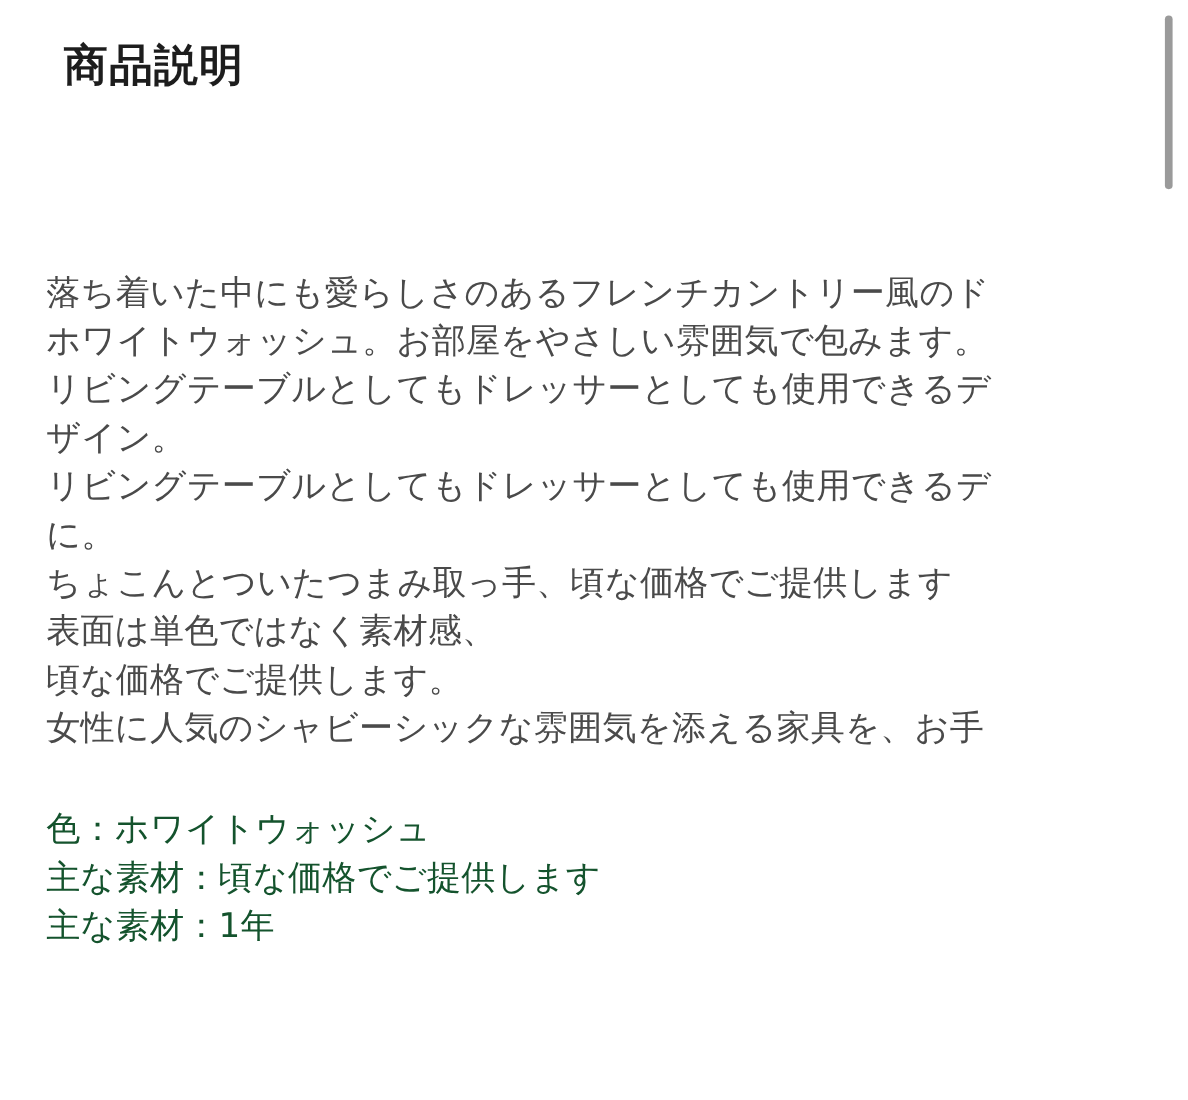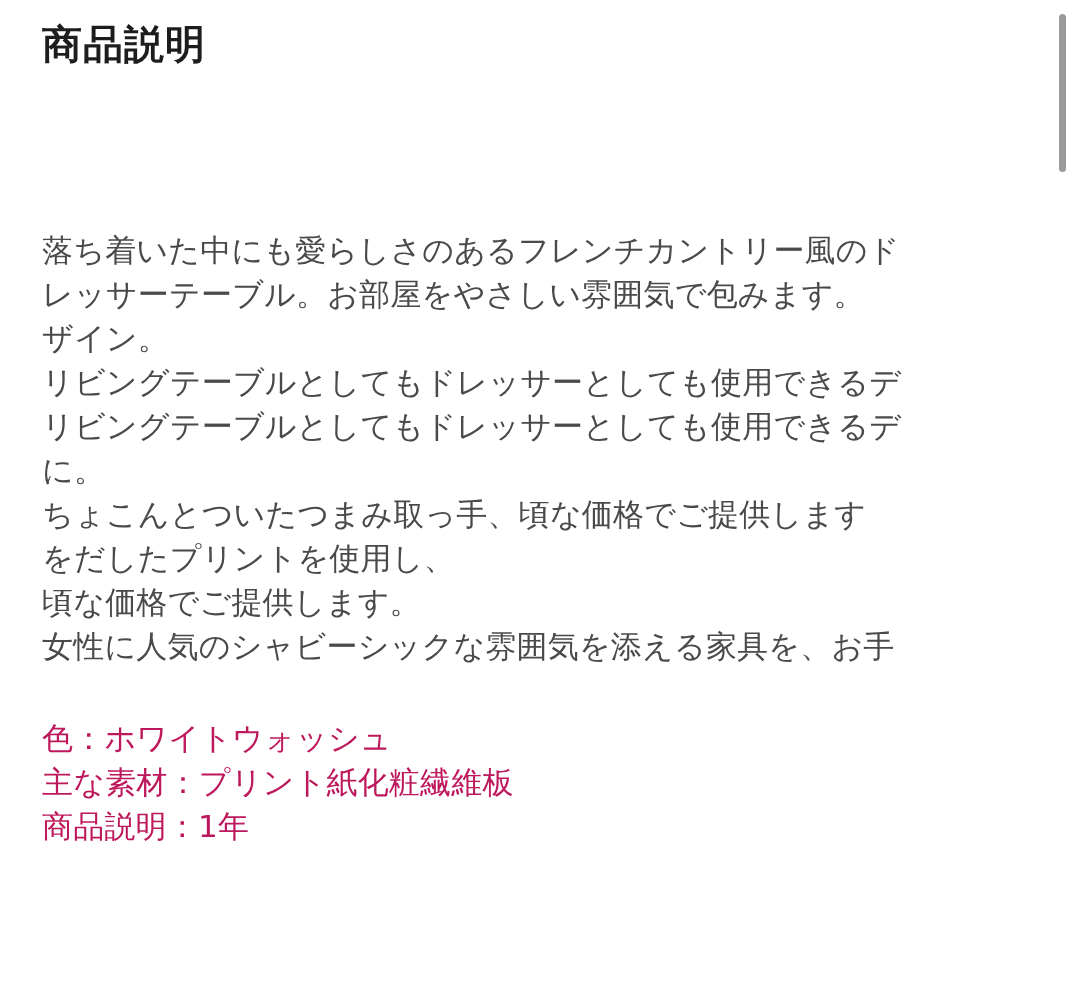--- a/index.html
+++ b/index.html
@@ -37,7 +37,7 @@
     font-weight: bold;
     letter-spacing: 1px;
     color: #1d1d1d;
-    margin: 0;
+    margin: 16px;
     padding-top: 20px;
     line-height: 1.2;
   }

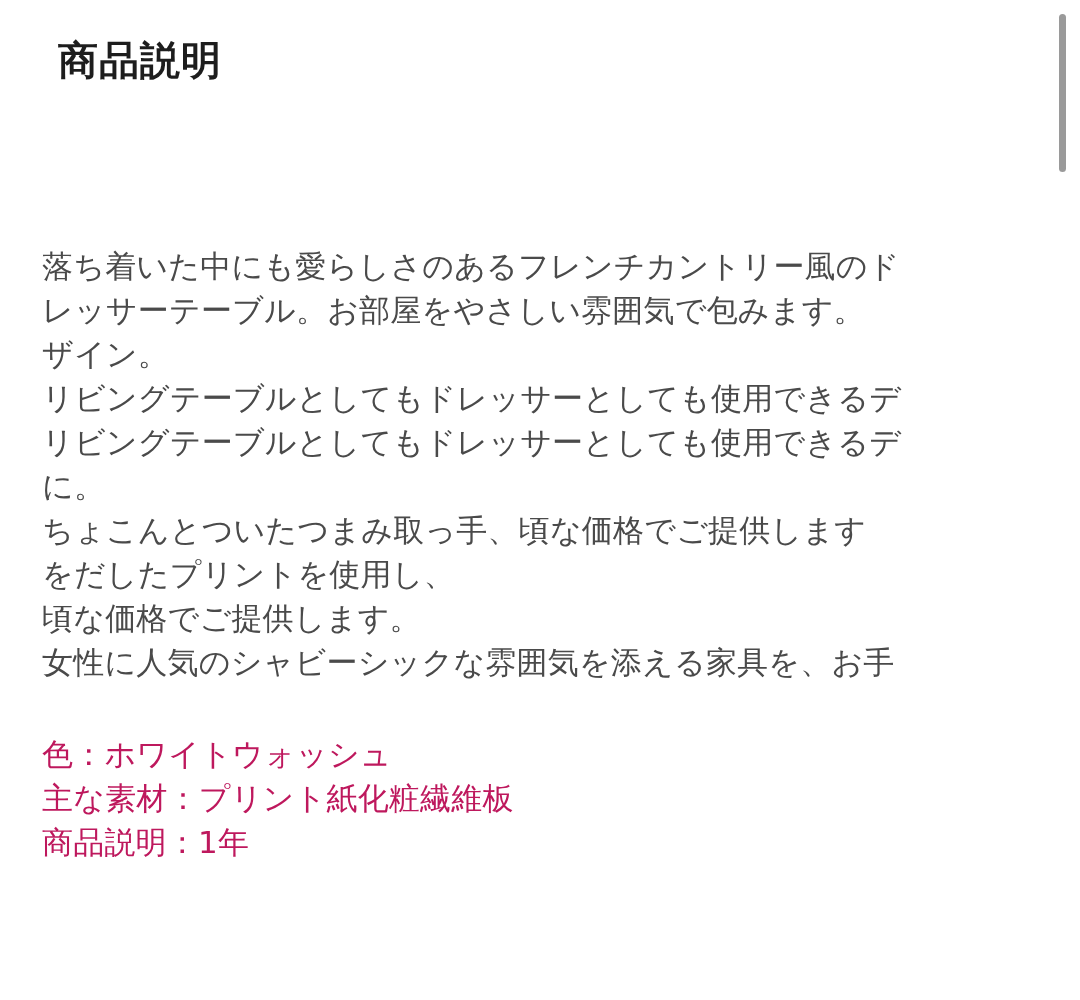--- a/index.html
+++ b/index.html
@@ -98,7 +98,7 @@
 
     <div class="description">
       <p>落ち着いた中にも愛らしさのあるフレンチカントリー風のド</p>
-      <p>レッサーテーブル。お部屋をやさしい雰囲気で包みます。</p>
+      <p>ホワイトウォッシュ。お部屋をやさしい雰囲気で包みます。</p>
       <p>ザイン。</p>
       <p>リビングテーブルとしてもドレッサーとしても使用できるデ</p>
       <p>リビングテーブルとしてもドレッサーとしても使用できるデ</p>

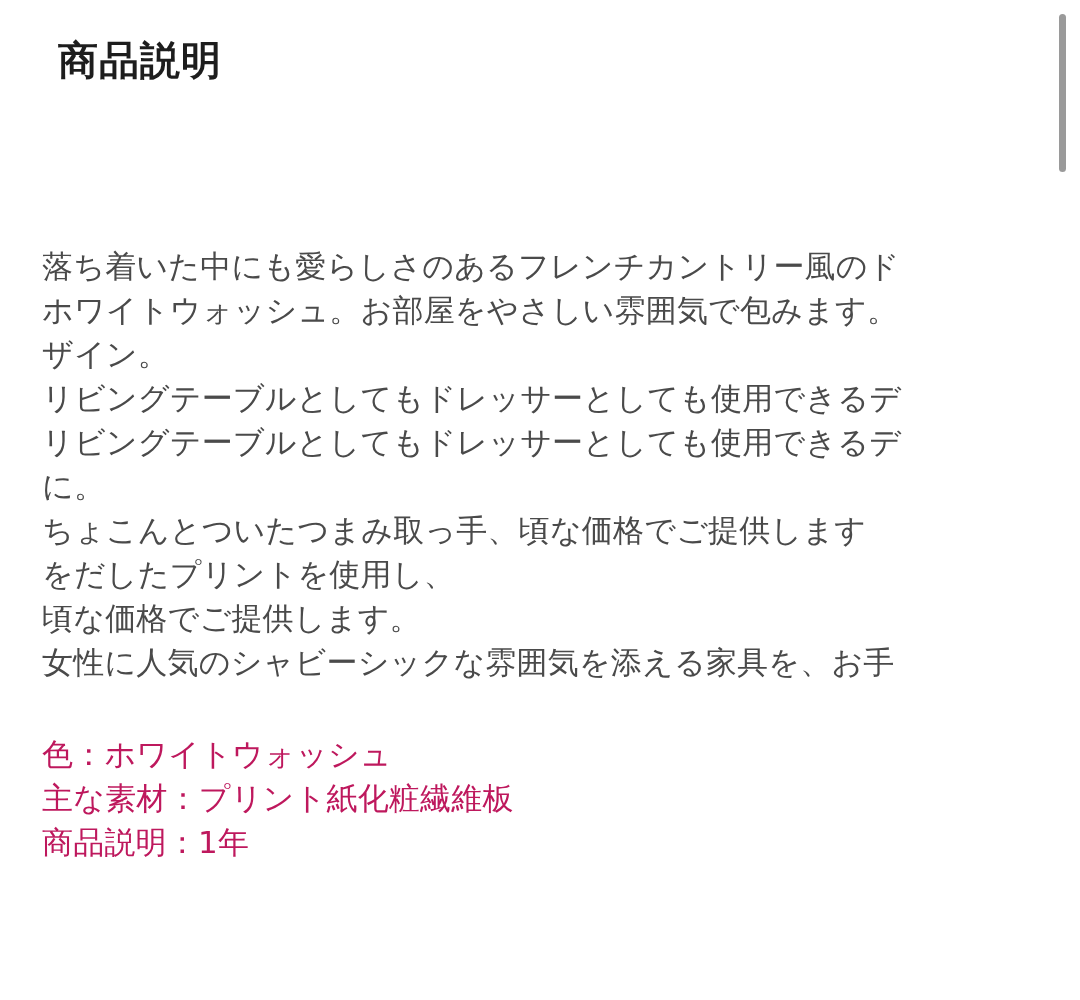--- a/index.html
+++ b/index.html
@@ -99,8 +99,8 @@
     <div class="description">
       <p>落ち着いた中にも愛らしさのあるフレンチカントリー風のド</p>
       <p>ホワイトウォッシュ。お部屋をやさしい雰囲気で包みます。</p>
+      <p>リビングテーブルとしてもドレッサーとしても使用できるデ</p>
       <p>ザイン。</p>
-      <p>リビングテーブルとしてもドレッサーとしても使用できるデ</p>
       <p>リビングテーブルとしてもドレッサーとしても使用できるデ</p>
       <p>に。</p>
       <p>ちょこんとついたつまみ取っ手、頃な価格でご提供します</p>

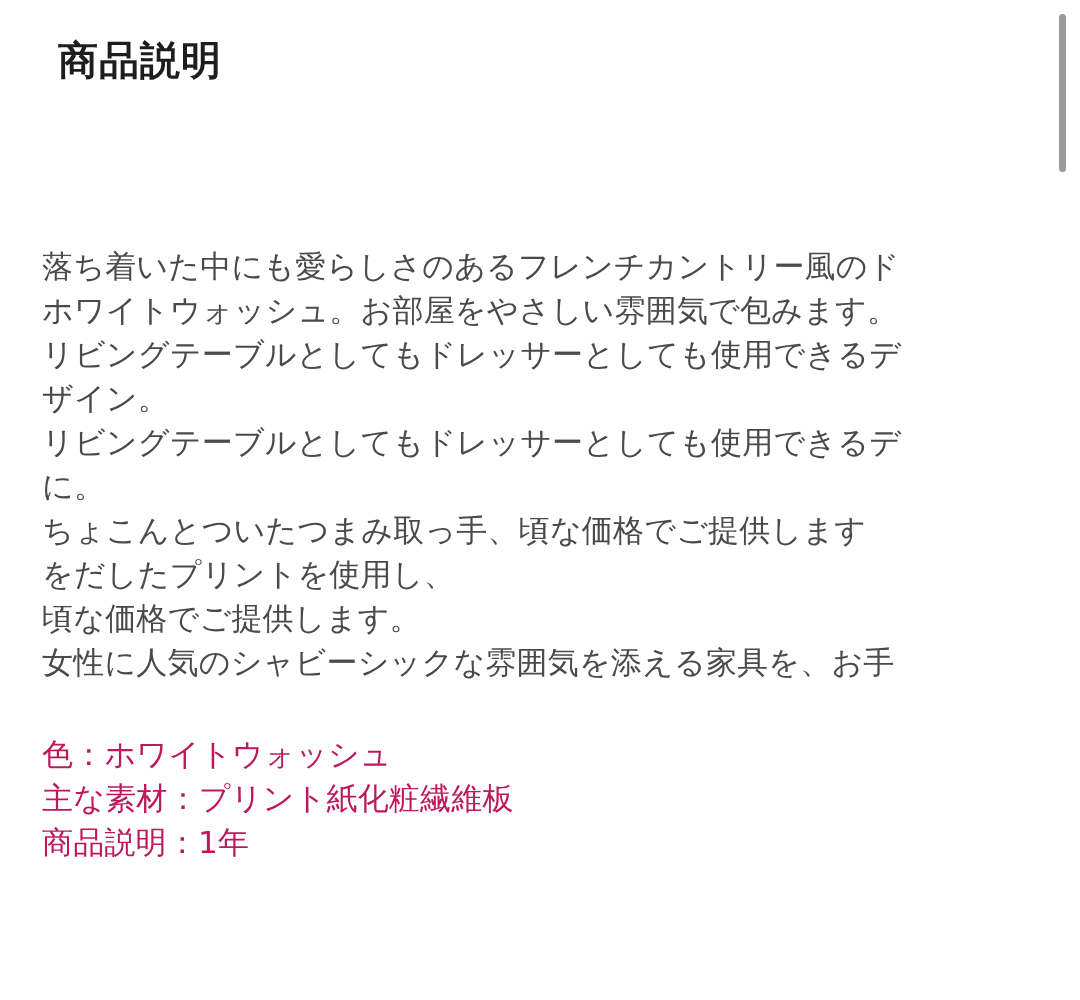--- a/index.html
+++ b/index.html
@@ -104,7 +104,7 @@
       <p>リビングテーブルとしてもドレッサーとしても使用できるデ</p>
       <p>に。</p>
       <p>ちょこんとついたつまみ取っ手、頃な価格でご提供します</p>
-      <p>をだしたプリントを使用し、</p>
+      <p>表面は単色ではなく素材感、</p>
       <p>頃な価格でご提供します。</p>
       <p>女性に人気のシャビーシックな雰囲気を添える家具を、お手</p>
     </div>

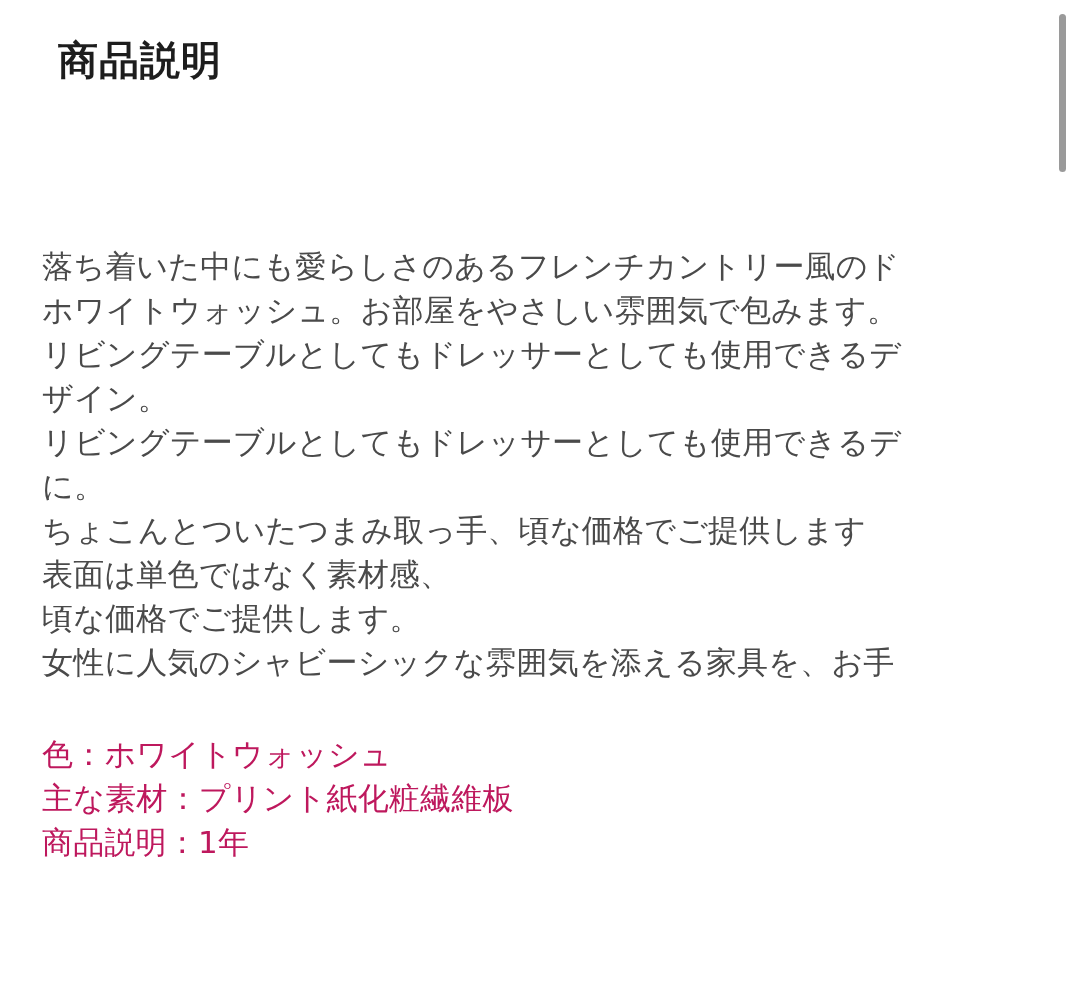--- a/index.html
+++ b/index.html
@@ -59,7 +59,7 @@
     margin-top: 48px;
     font-size: 31px;
     line-height: 1.42;
-    color: #be185d;
+    color: #14532d;
     letter-spacing: 0.2px;
   }
 

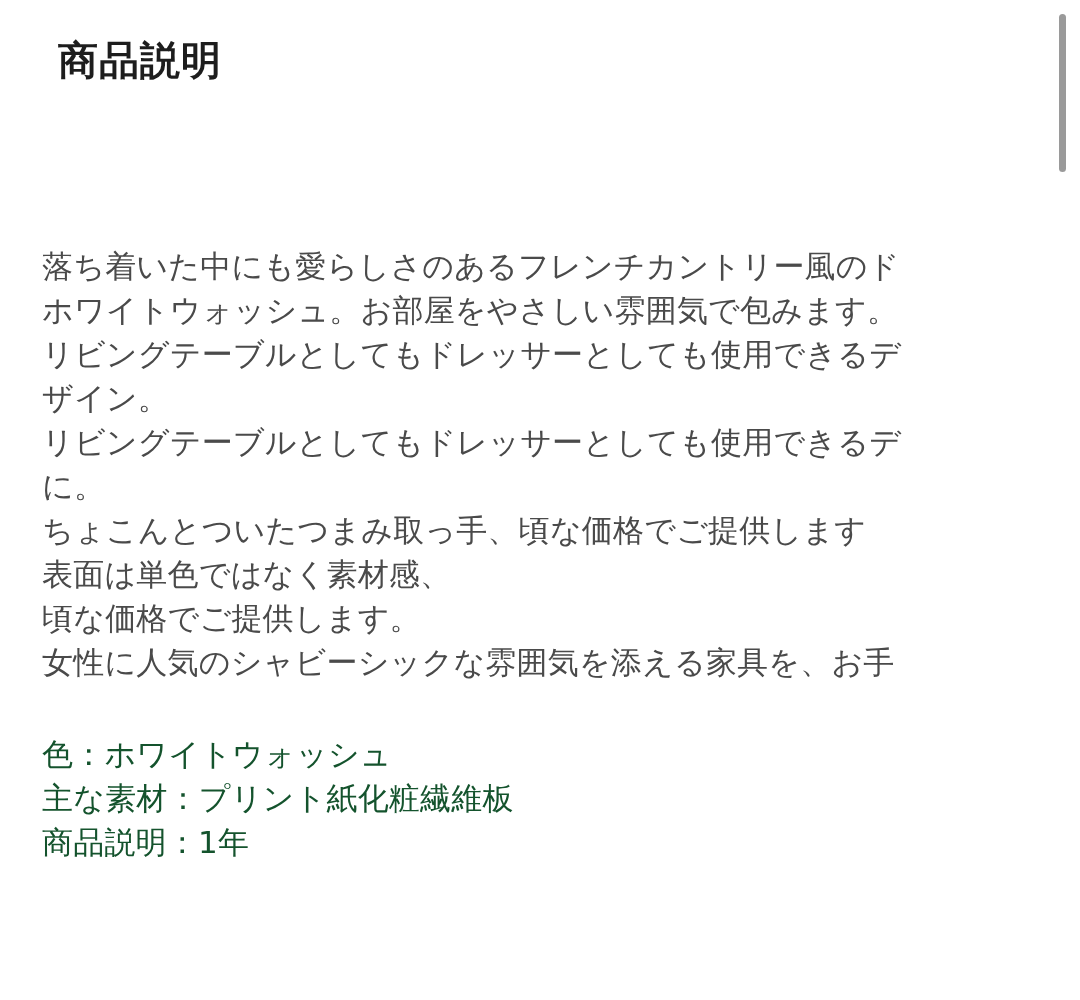--- a/index.html
+++ b/index.html
@@ -111,7 +111,7 @@
 
     <div class="specs">
       <p class="spec-line">色：ホワイトウォッシュ</p>
-      <p class="spec-line">主な素材：プリント紙化粧繊維板</p>
+      <p class="spec-line">主な素材：頃な価格でご提供します</p>
       <p class="spec-line">商品説明：1年</p>
     </div>
 

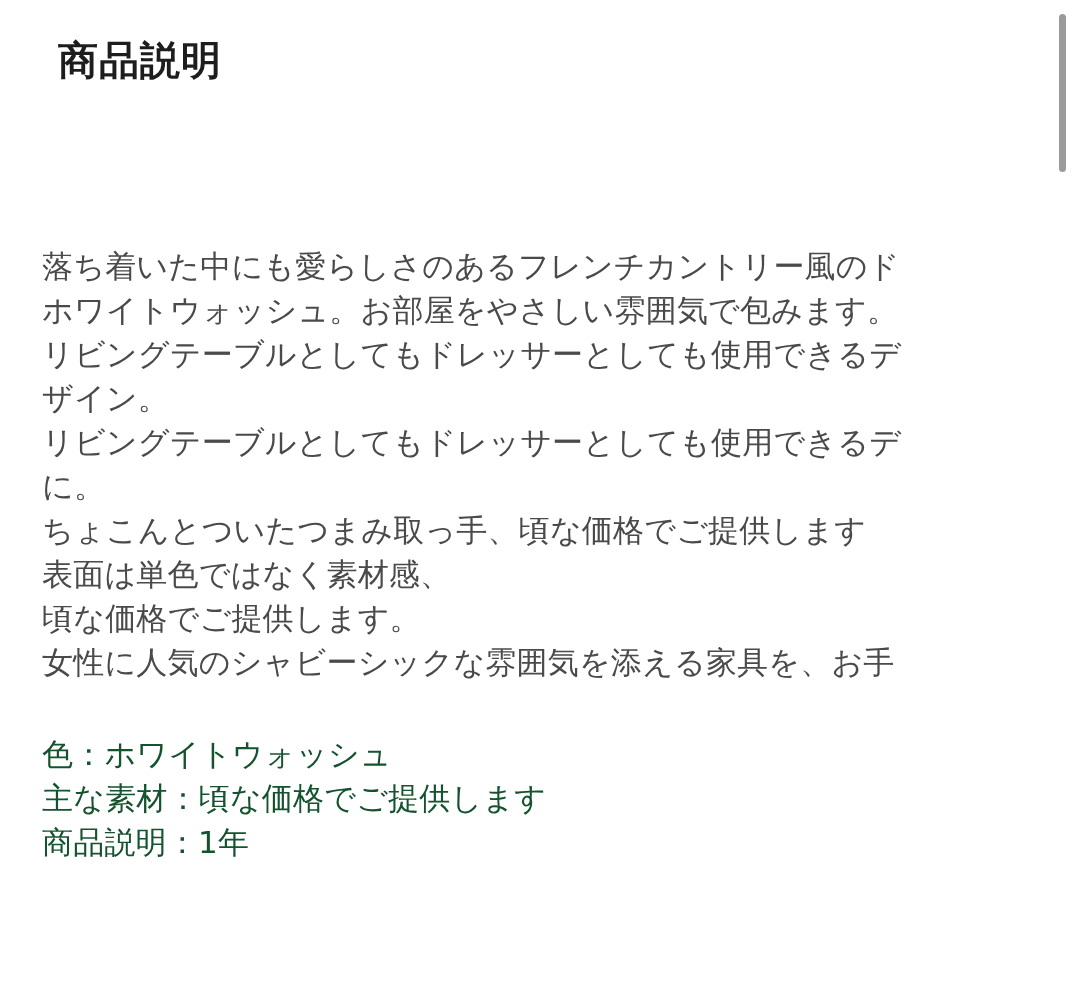--- a/index.html
+++ b/index.html
@@ -112,7 +112,7 @@
     <div class="specs">
       <p class="spec-line">色：ホワイトウォッシュ</p>
       <p class="spec-line">主な素材：頃な価格でご提供します</p>
-      <p class="spec-line">商品説明：1年</p>
+      <p class="spec-line">主な素材：1年</p>
     </div>
 
   </div>

